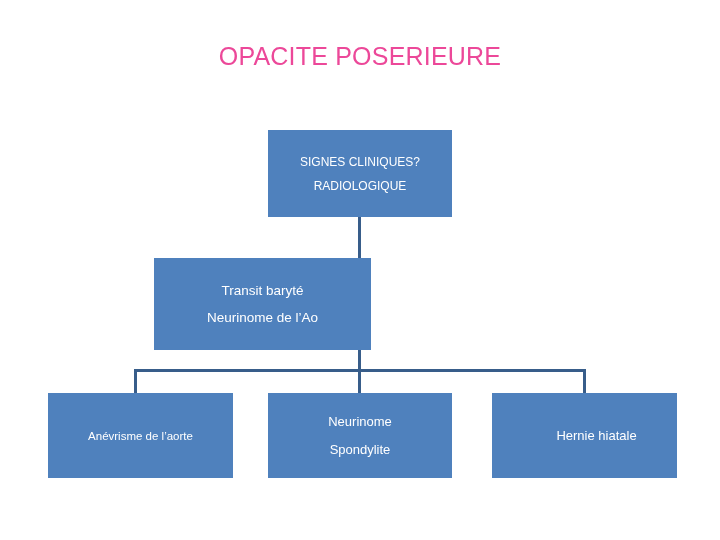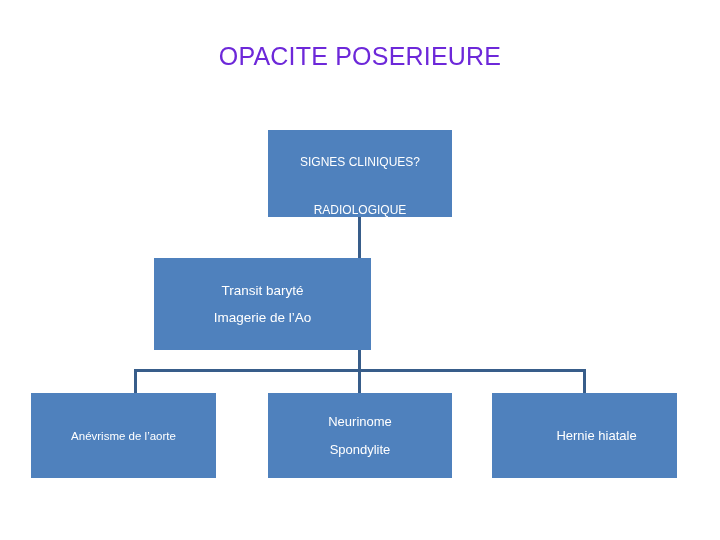--- a/index.html
+++ b/index.html
@@ -26,7 +26,7 @@
     width: 720px;
     text-align: center;
     font-size: 25px;
-    color: #6d28d9;
+    color: #ec4899;
     letter-spacing: 0.2px;
     white-space: pre;
   }

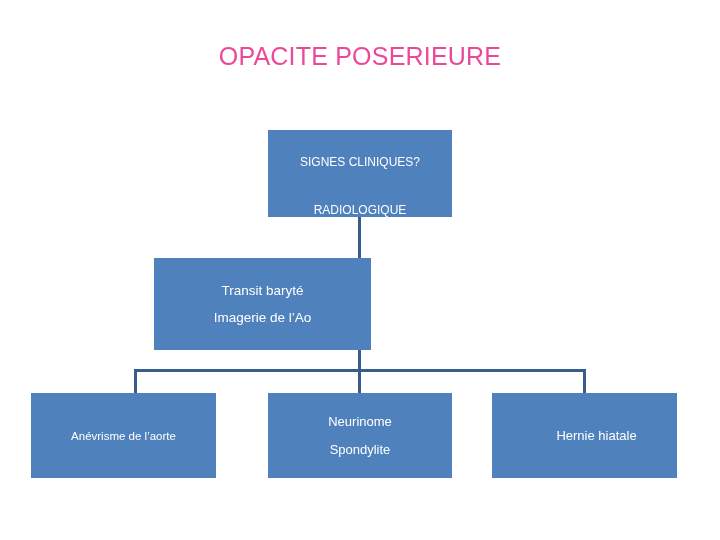--- a/index.html
+++ b/index.html
@@ -55,7 +55,7 @@
     height: 87px;
     font-size: 12px;
   }
-  #node-signes .line { line-height: 24px; margin-top: 24px; }
+  #node-signes .line { line-height: 24px; }
 
   #node-transit {
     left: 154px;

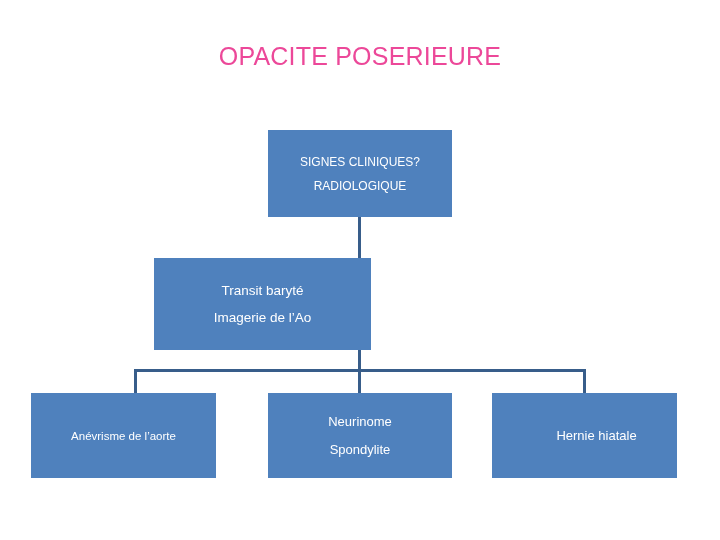--- a/index.html
+++ b/index.html
@@ -163,7 +163,7 @@
 
   <div class="node" id="node-transit">
     <span class="line">Transit baryté</span>
-    <span class="line">Imagerie de l’Ao</span>
+    <span class="line">Neurinome de l’Ao</span>
   </div>
 
   <div class="node" id="node-anevrisme">

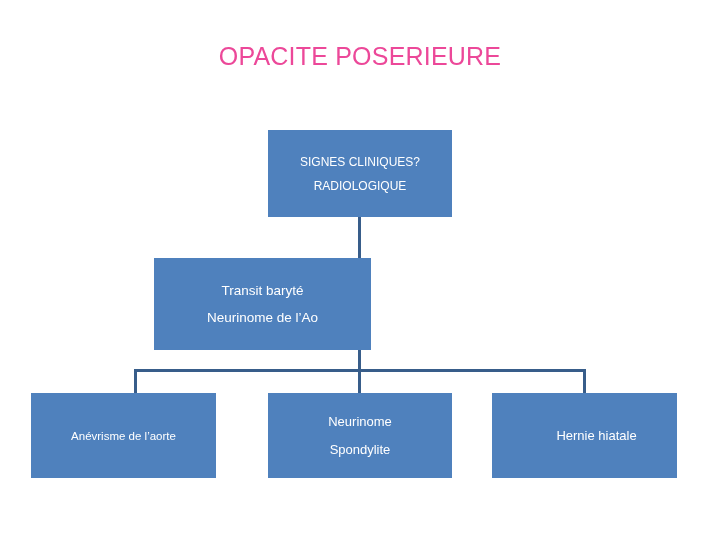--- a/index.html
+++ b/index.html
@@ -67,7 +67,7 @@
   #node-transit .line { line-height: 27px; }
 
   #node-anevrisme {
-    left: 31px;
+    left: 48px;
     top: 393px;
     width: 185px;
     height: 85px;

